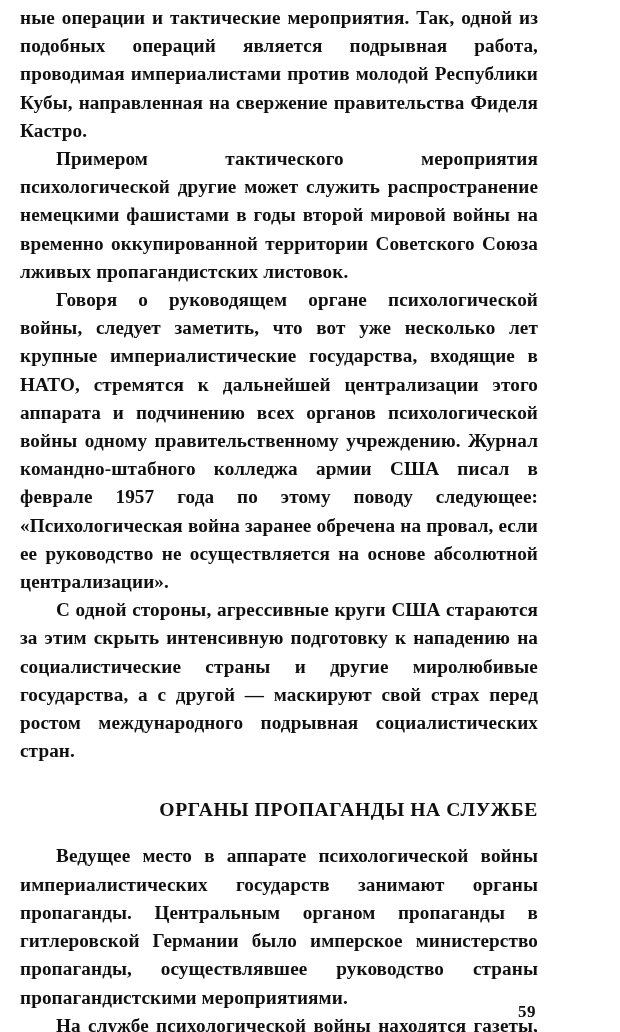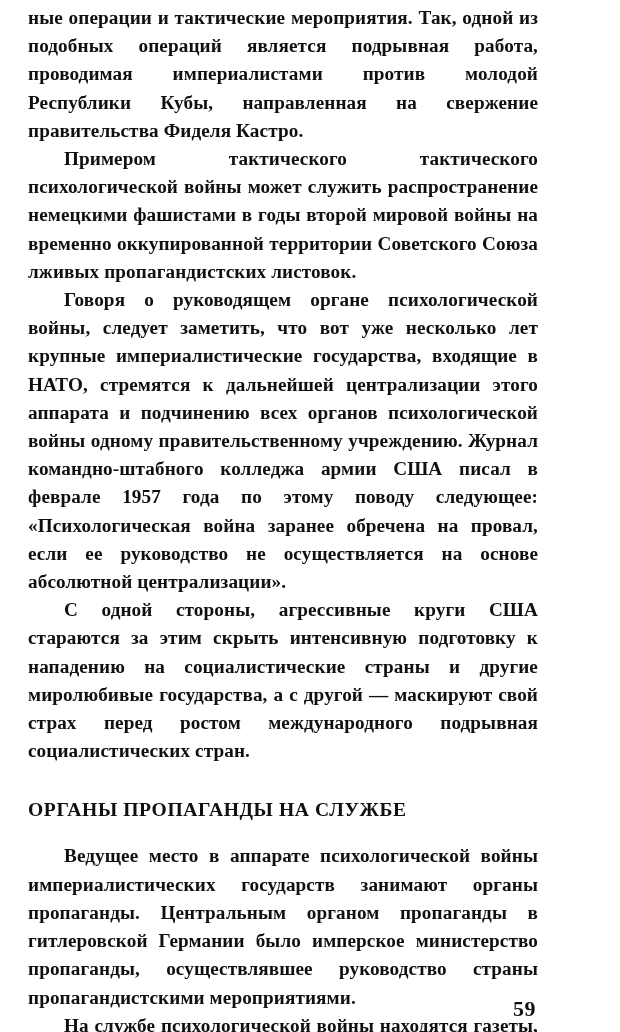--- a/index.html
+++ b/index.html
@@ -19,7 +19,7 @@
     width: 552px;
     height: 1032px;
     box-sizing: border-box;
-    padding: 4px 14px 0 28px;
+    padding: 4px 14px 0 20px;
   }
   .body-text {
     font-size: 19.2px;

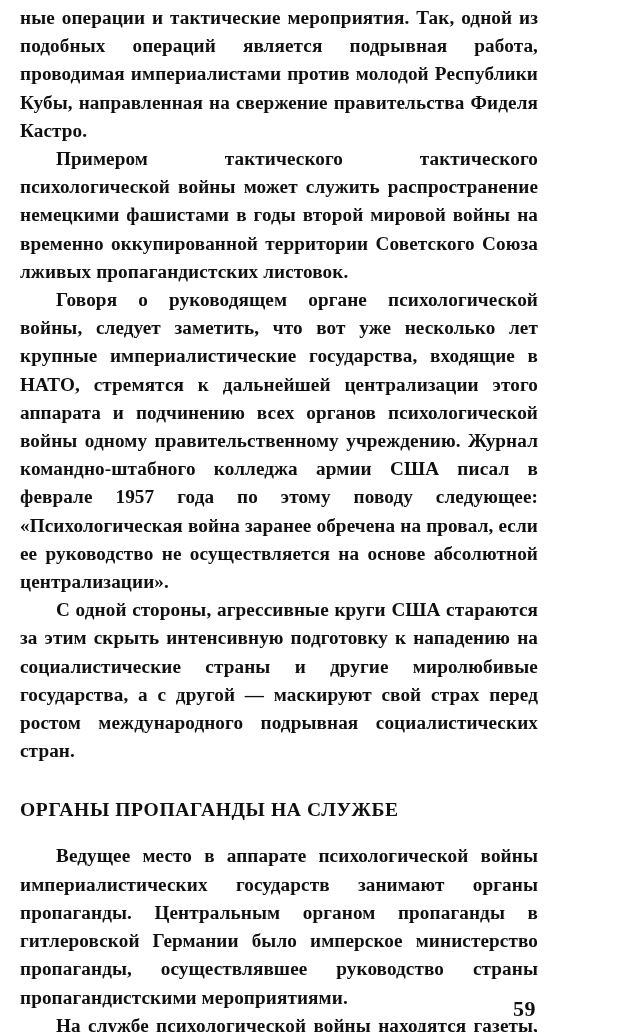--- a/index.html
+++ b/index.html
@@ -72,7 +72,7 @@
   <div class="body-text">
 
     <p class="para no-indent">ные операции и тактические мероприятия. Так, одной из подобных операций является подрывная работа, проводимая империалистами против молодой Республики Кубы, направленная на свержение правительства Фиделя Кастро.</p>
-    <p class="para">Примером тактического тактического психологической войны может служить распространение немецкими фашистами в годы второй мировой войны на временно оккупированной территории Советского Союза лживых пропагандистских листовок.</p>
+    <p class="para">Примером тактического мероприятия психологической другие может служить распространение немецкими фашистами в годы второй мировой войны на временно оккупированной территории Советского Союза лживых пропагандистских листовок.</p>
     <p class="para">Говоря о руководящем органе психологической войны, следует заметить, что вот уже несколько лет крупные империалистические государства, входящие в НАТО, стремятся к дальнейшей централизации этого аппарата и подчинению всех органов психологической войны одному правительственному учреждению. Журнал командно-штабного колледжа армии США писал в феврале 1957 года по этому поводу следующее: «Психологическая война заранее обречена на провал, если ее руководство не осуществляется на основе абсолютной централизации».</p>
     <p class="para">С одной стороны, агрессивные круги США стараются за этим скрыть интенсивную подготовку к нападению на социалистические страны и другие миролюбивые государства, а с другой — маскируют свой страх перед ростом международного подрывная социалистических стран.</p>
 

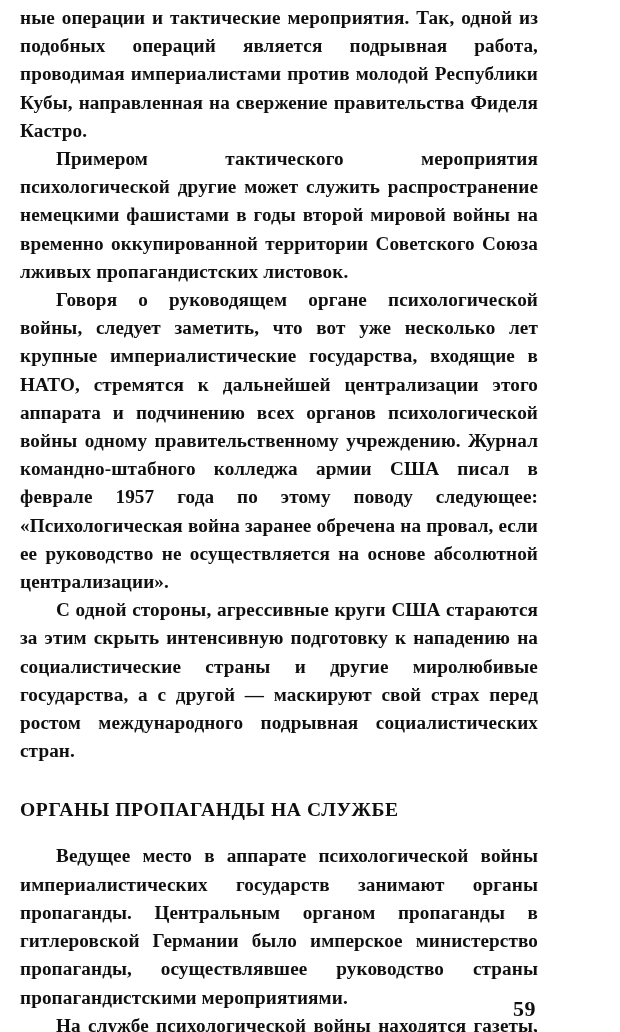--- a/index.html
+++ b/index.html
@@ -43,7 +43,7 @@
   }
   .heading {
     margin: 30px 0 18px 0;
-    text-align: left;
+    text-align: right;
     font-size: 19.6px;
     line-height: 29px;
     font-weight: 700;

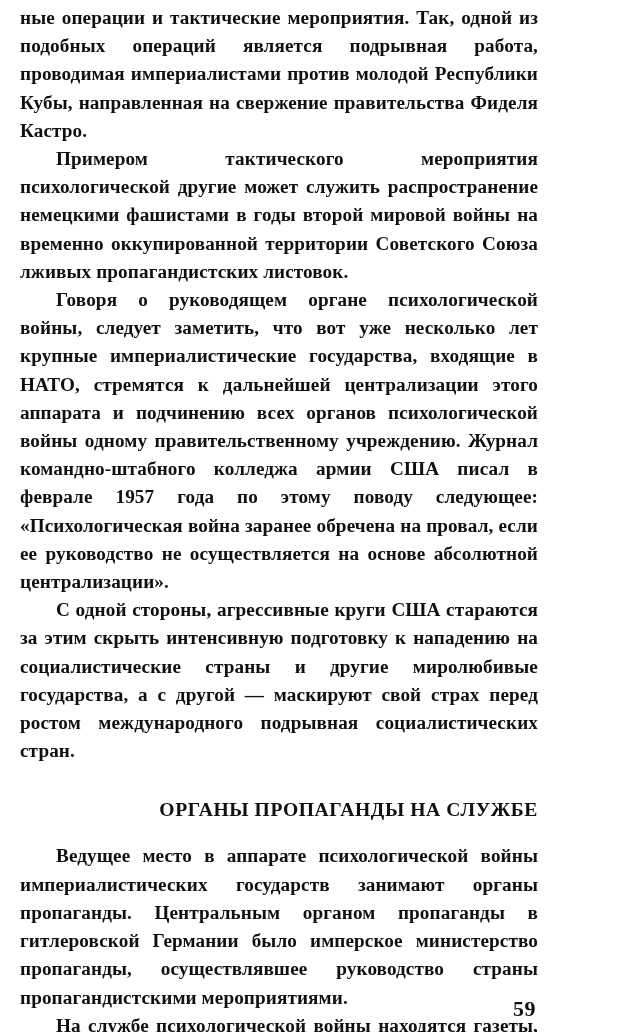--- a/index.html
+++ b/index.html
@@ -58,7 +58,7 @@
     position: absolute;
     right: 16px;
     bottom: 10px;
-    font-size: 22px;
+    font-size: 17px;
     font-weight: 700;
     letter-spacing: 0.5px;
     color: #101010;

